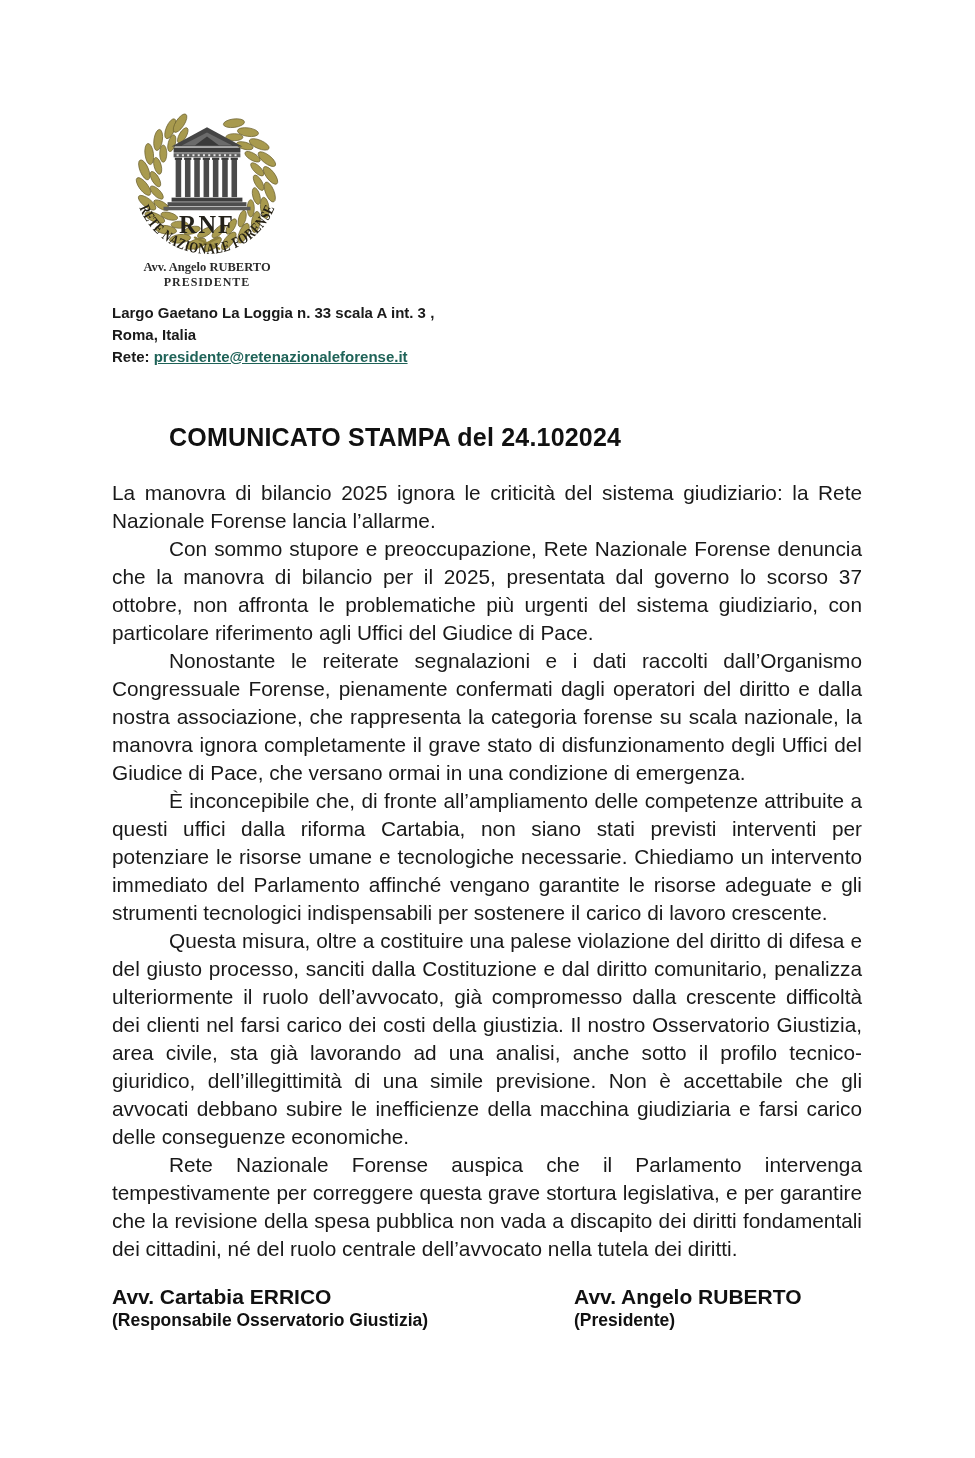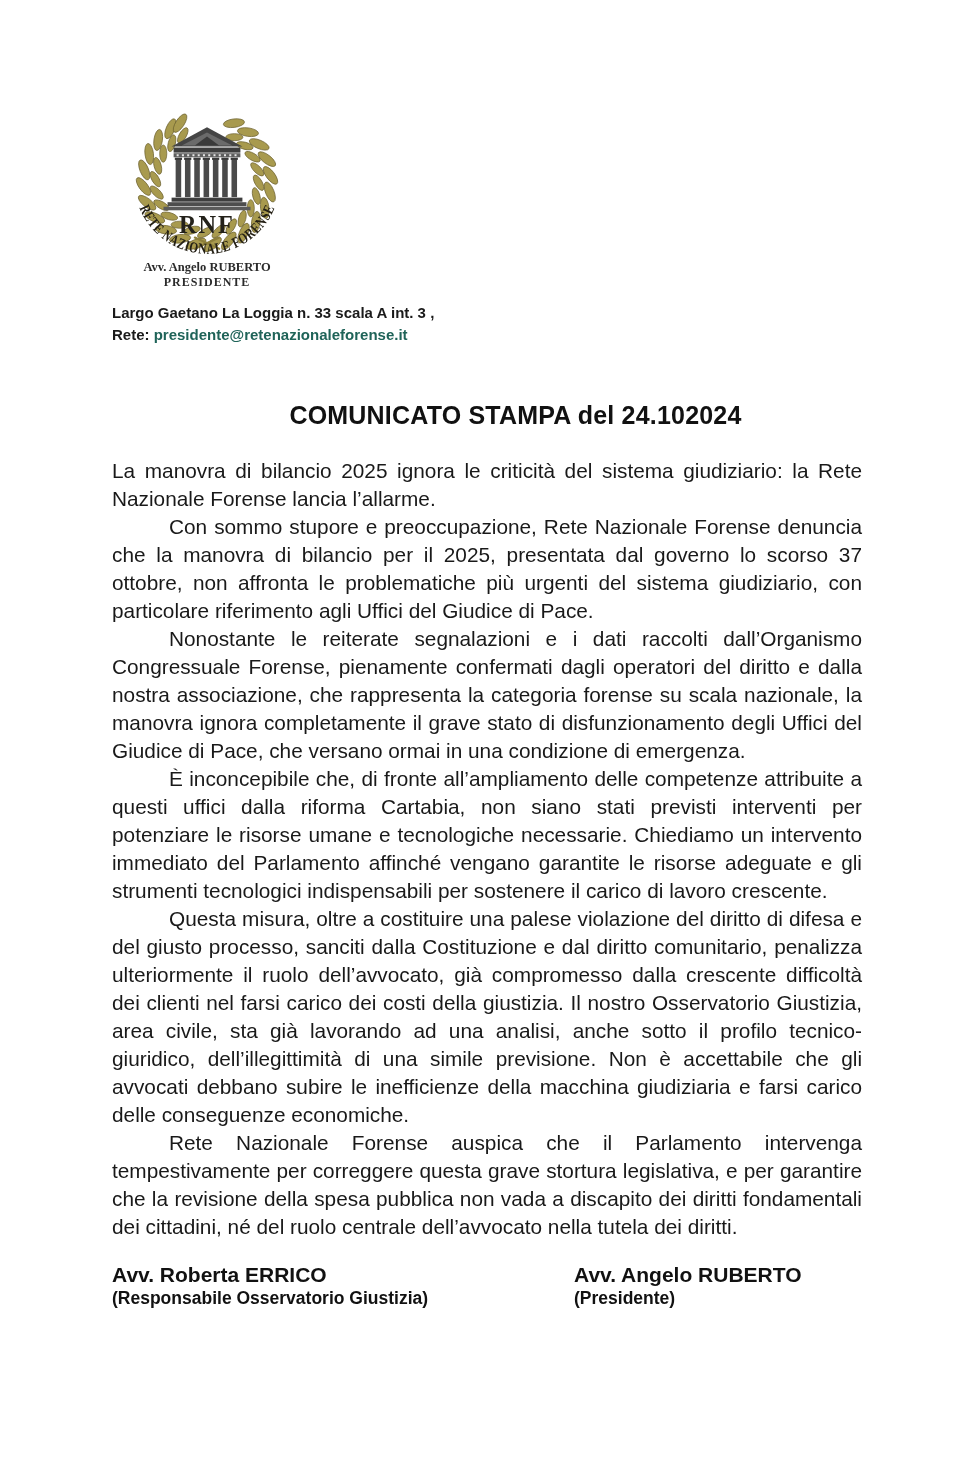--- a/index.html
+++ b/index.html
@@ -164,6 +164,7 @@
 
   <div class="address">
     <div>Largo Gaetano La Loggia n. 33 scala A int. 3 ,</div>
+    <div>Roma, Italia</div>
     <div>
       <span>Rete:</span>
       <a>presidente@retenazionaleforense.it</a>

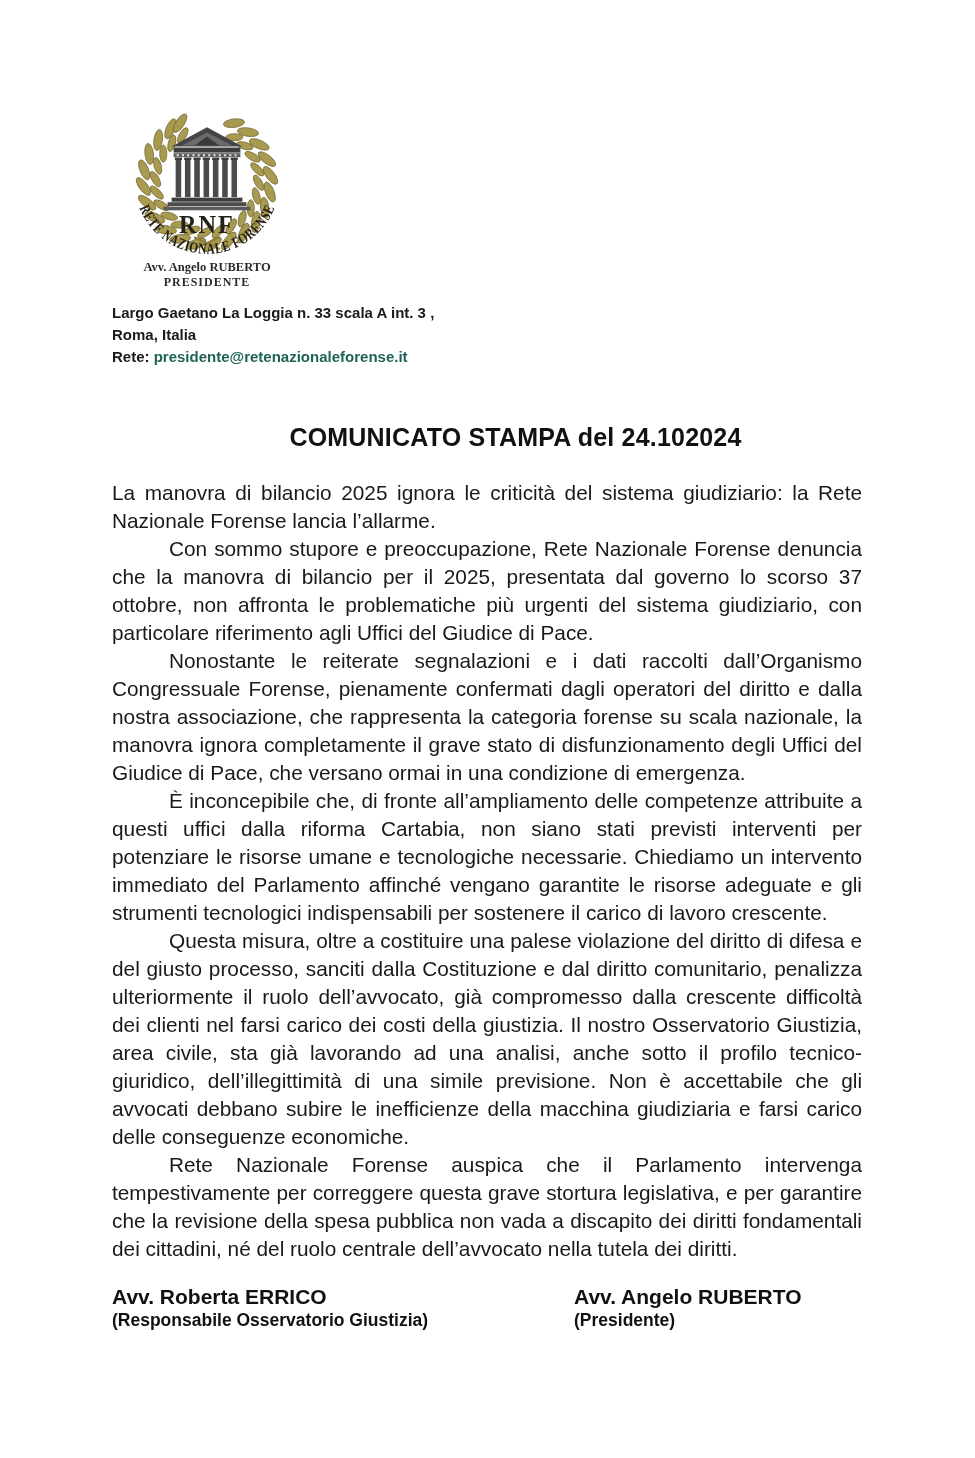--- a/index.html
+++ b/index.html
@@ -36,7 +36,7 @@
 
   
   .address { margin-top: 13px; font-weight: 700; font-size: 15px; line-height: 22px; color: #1a1a1a; }
-  .address a { color: #1f6358; cursor: pointer; }
+  .address a { color: #1f6358; text-decoration: underline; cursor: pointer; }
 
   
   .doc-title {

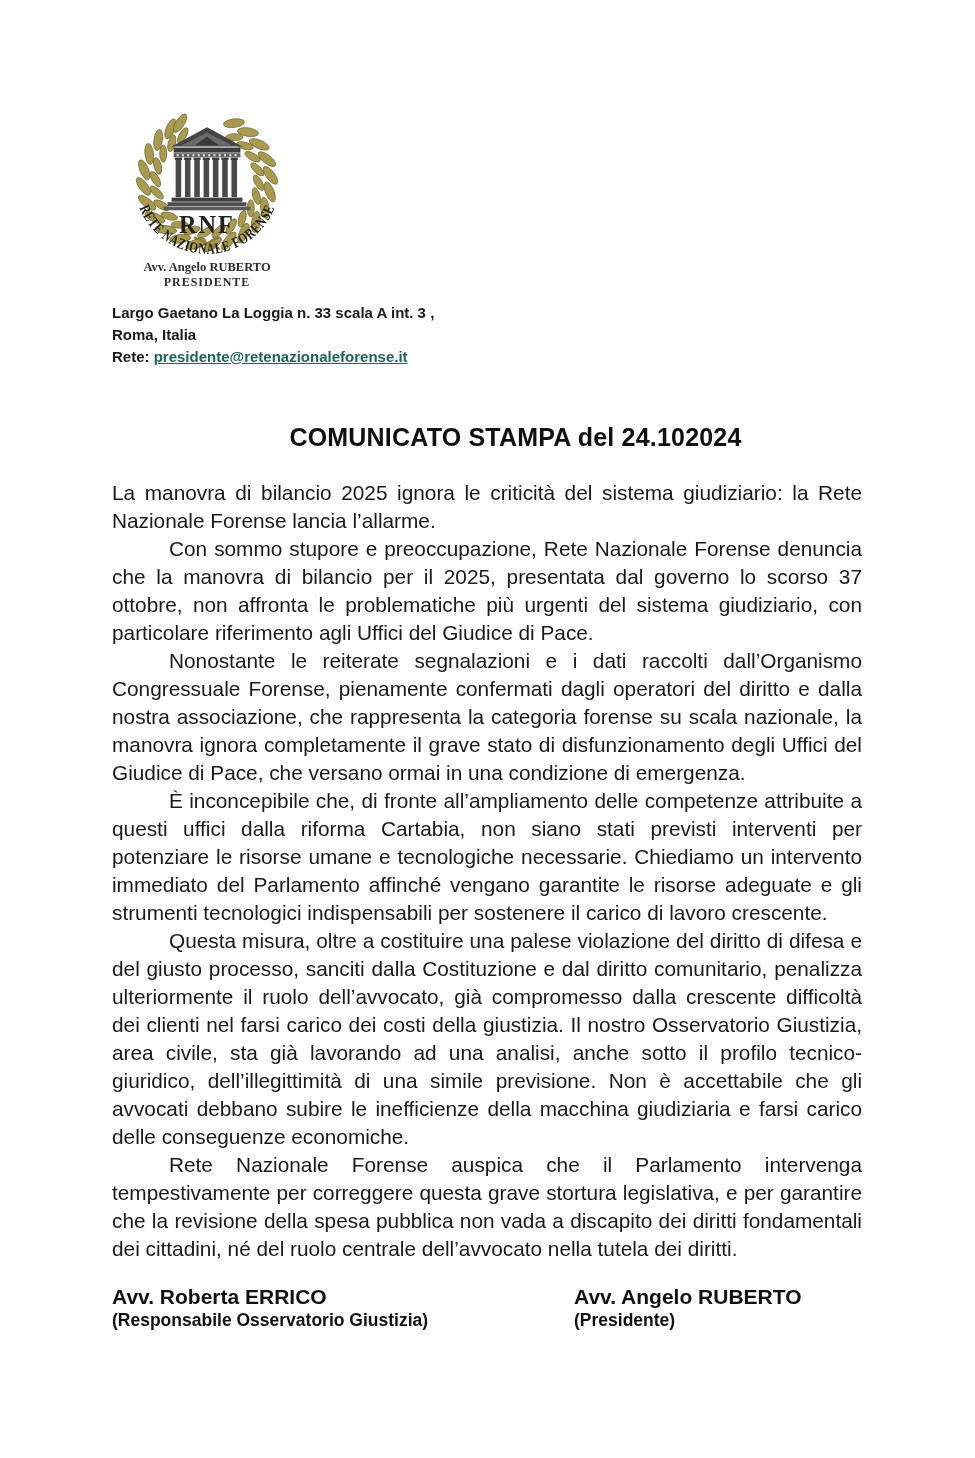--- a/index.html
+++ b/index.html
@@ -42,7 +42,7 @@
   .doc-title {
     margin: 57px 0 0 0;
     font-size: 25px; line-height: 25px; font-weight: 700; color: #111;
-    text-align: center; text-indent: 57px; letter-spacing: 0.2px;
+    text-indent: 57px; letter-spacing: 0.2px;
   }
 
   

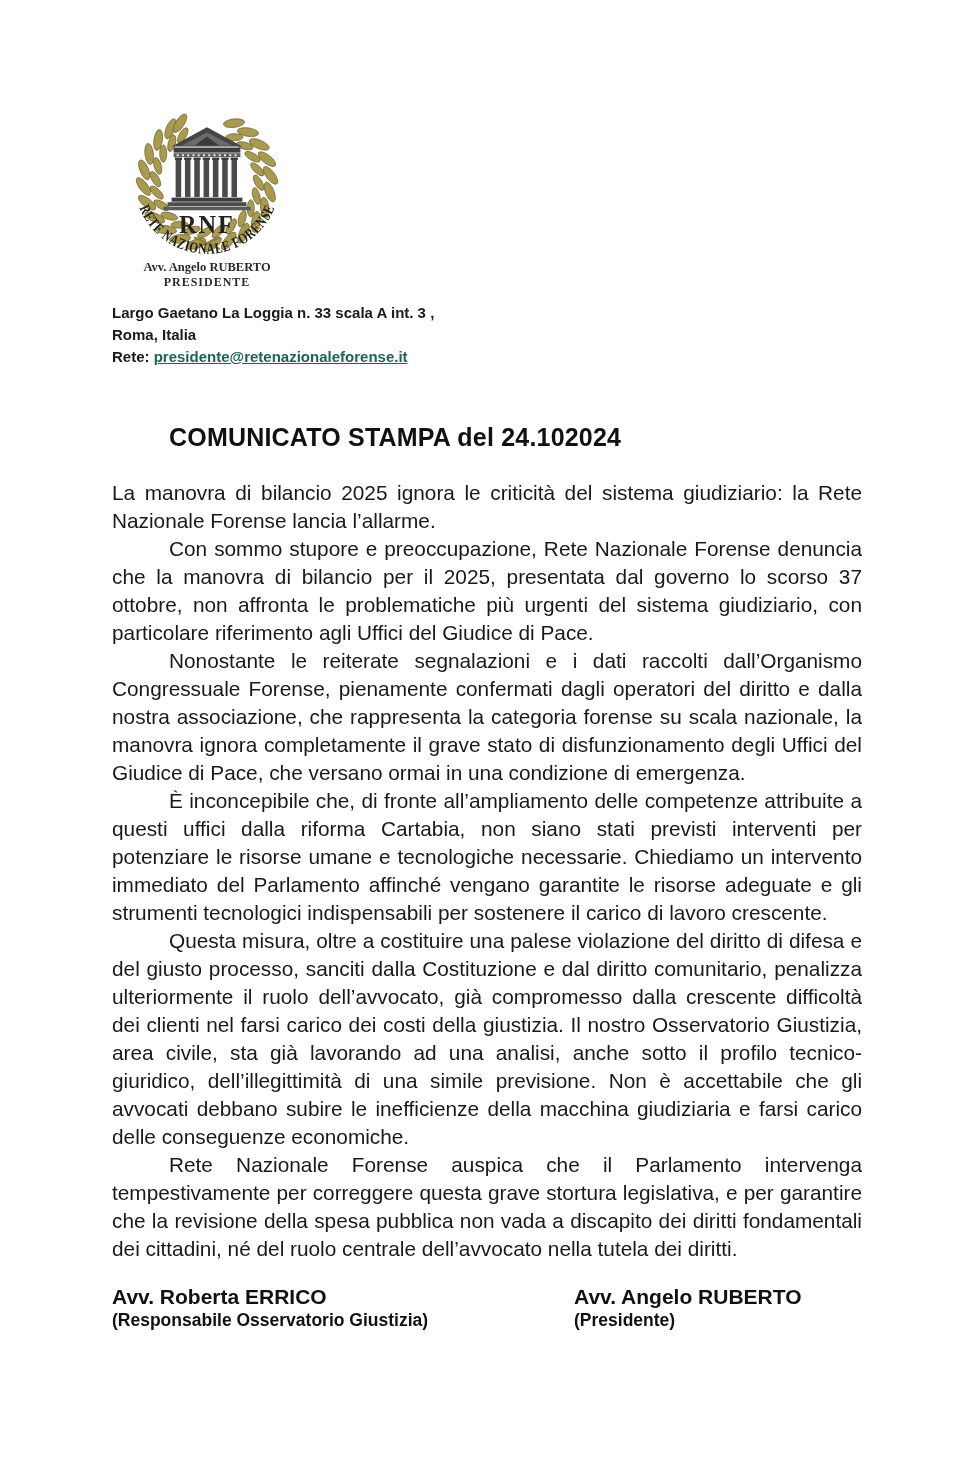--- a/index.html
+++ b/index.html
@@ -184,7 +184,7 @@
 
   <div class="signatures">
     <div class="sig-col-left">
-      <div class="sig-name">Avv. Roberta ERRICO</div>
+      <div class="sig-name">Avv. Cartabia ERRICO</div>
       <div class="sig-role">(Responsabile Osservatorio Giustizia)</div>
     </div>
     <div class="sig-col-right">

